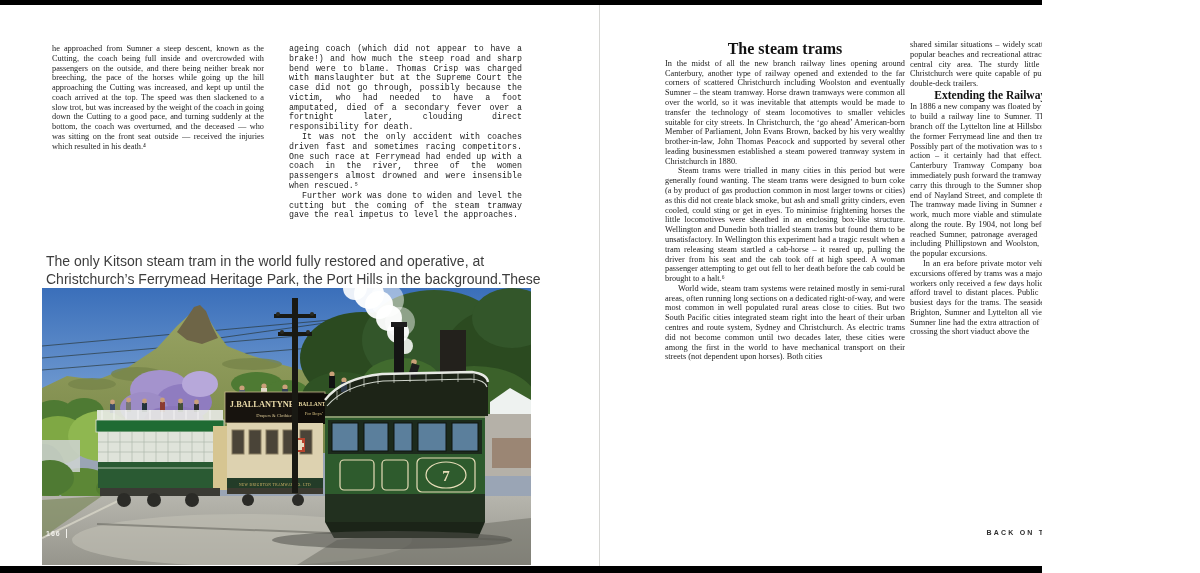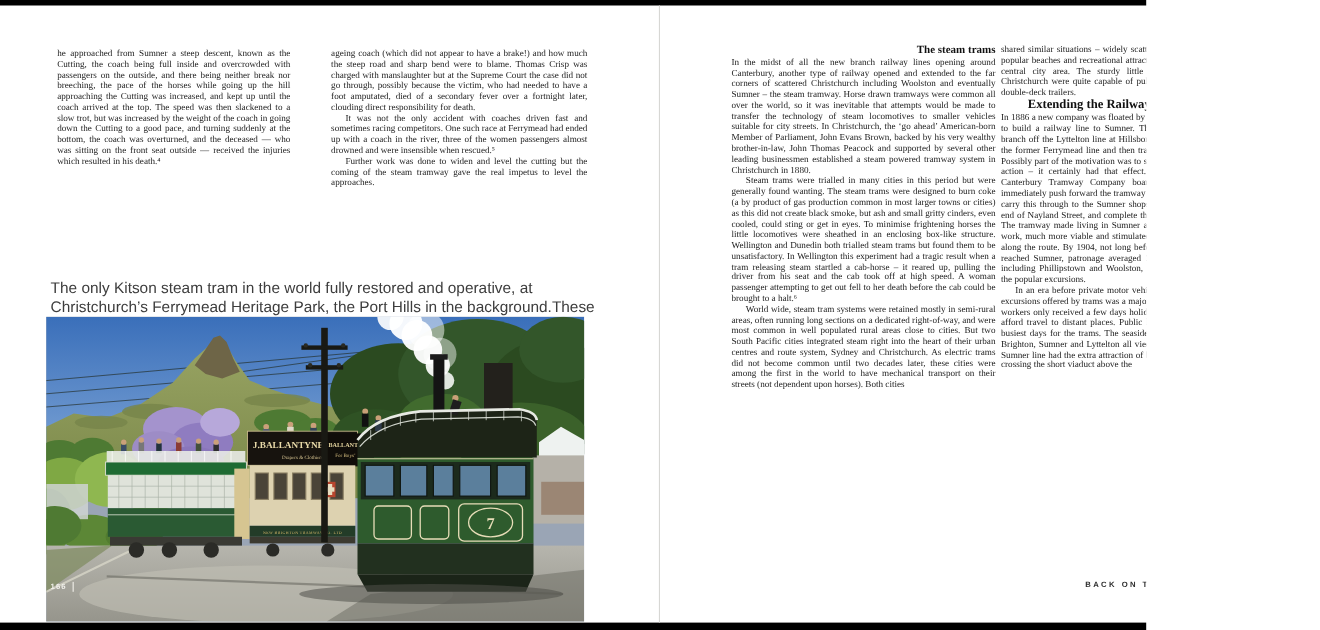--- a/index.html
+++ b/index.html
@@ -17,7 +17,7 @@
   .para-gap{margin-top:7px !important;}
 
   #l-col1{left:52px;top:44px;width:212px;}
-  #l-col2{left:301px;top:44px;width:233px;}
+  #l-col2{left:289px;top:44px;width:233px;font-family:Liberation Mono, monospace;}
   #r-col1{left:665px;top:40px;width:240px;}
   #r-col2{left:910px;top:40px;width:240px;}
 

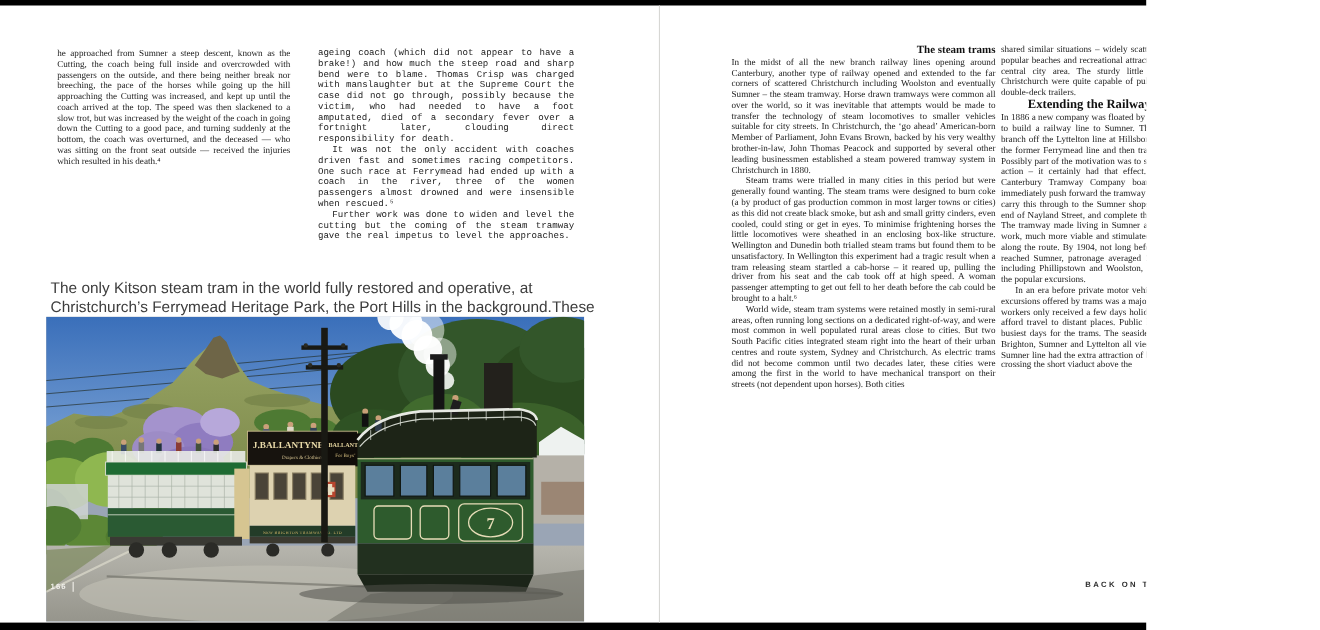--- a/index.html
+++ b/index.html
@@ -21,7 +21,7 @@
   #r-col1{left:665px;top:40px;width:240px;}
   #r-col2{left:910px;top:40px;width:240px;}
 
-  .h1{font-size:10px;font-weight:bold;text-align:right;margin:0 0 6px 0;color:#111;}
+  .h1{font-size:16px;font-weight:bold;text-align:center;margin:0 0 6px 0;color:#111;}
   .h2{font-size:11.5px;font-weight:bold;text-align:center;margin:13px 0 7px 0;color:#111;}
 
   #caption{position:absolute;left:46px;top:253px;width:500px;

